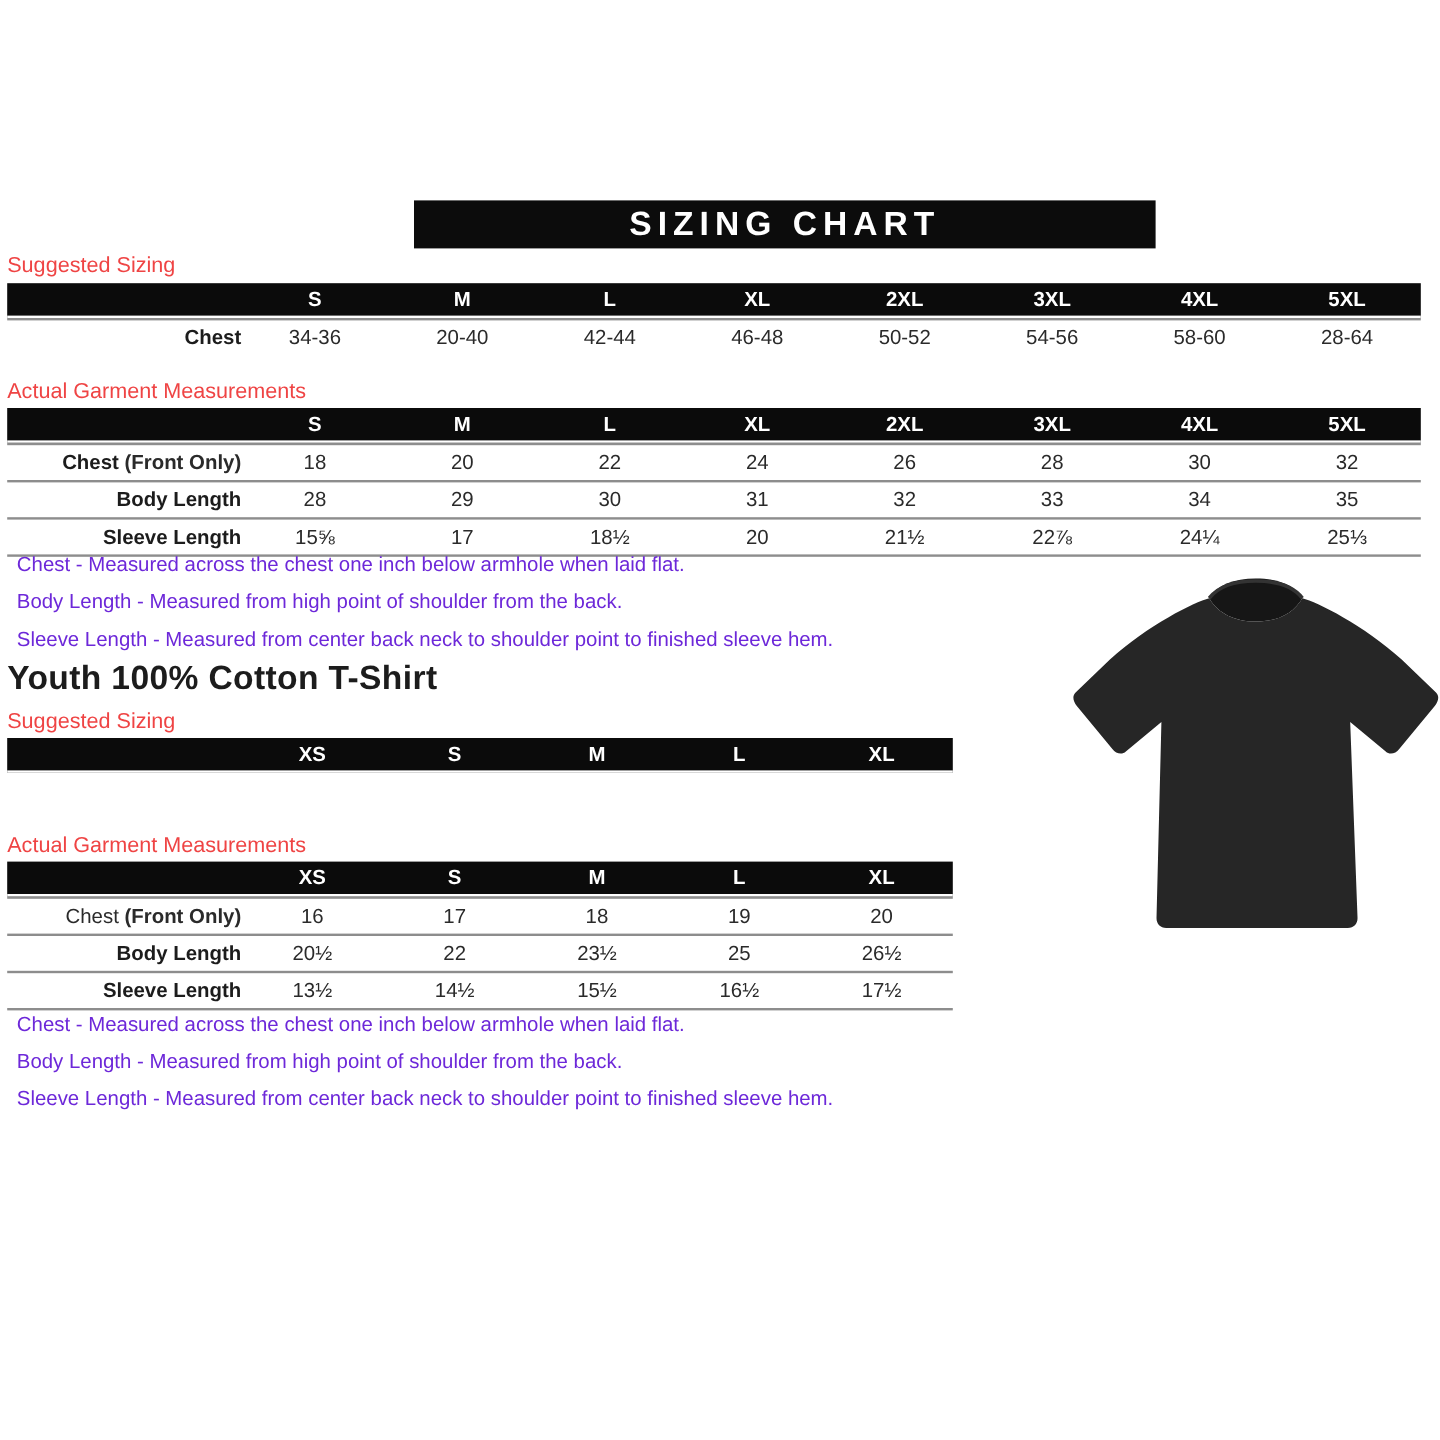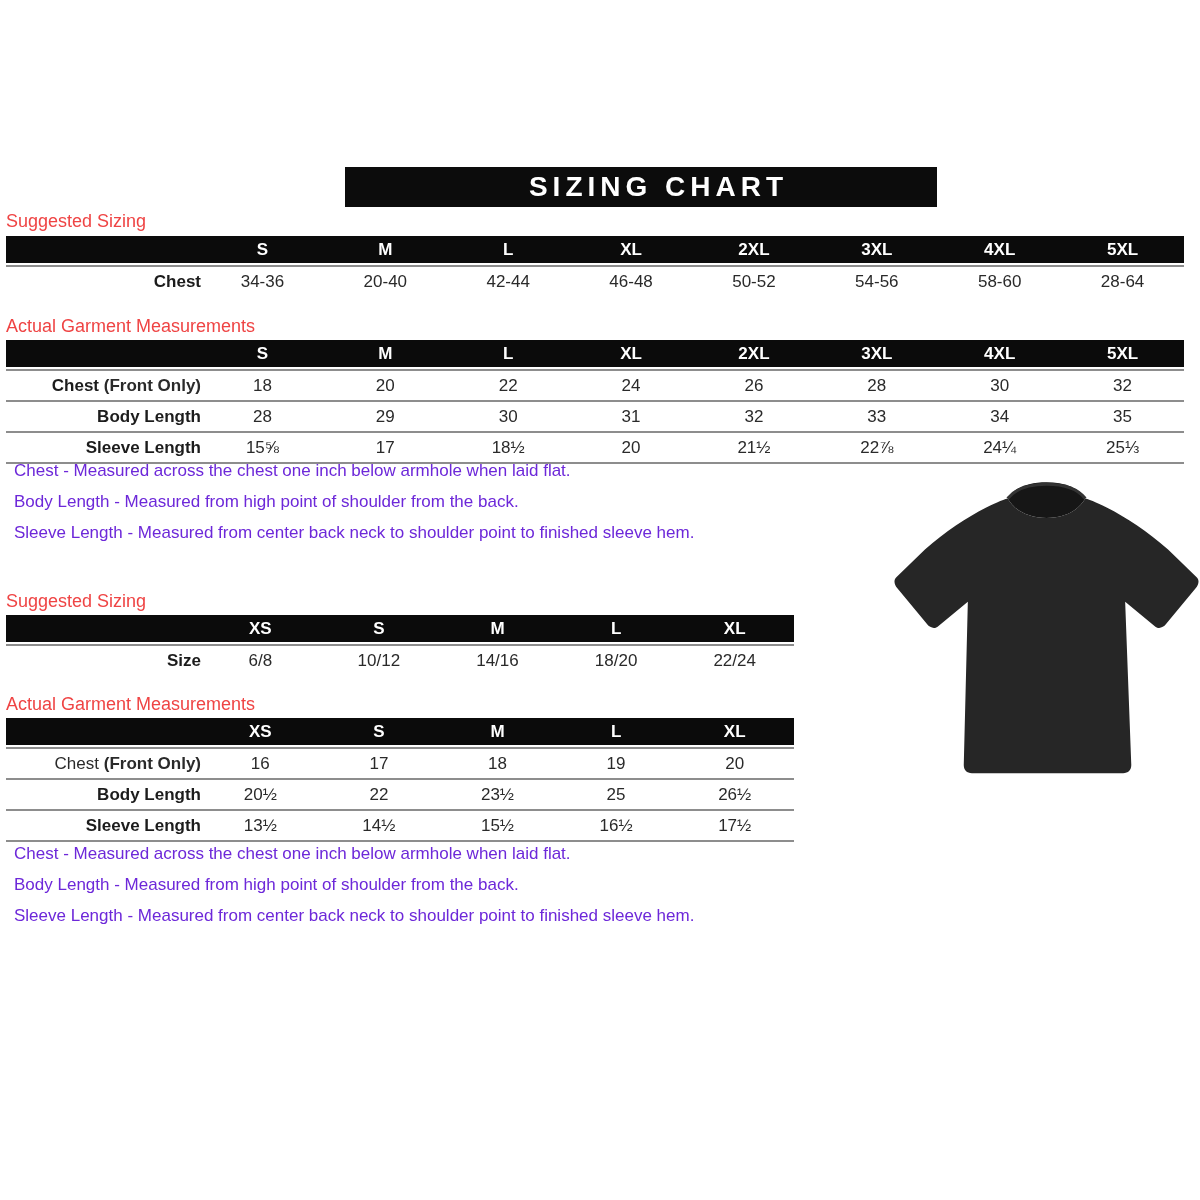--- a/index.html
+++ b/index.html
@@ -8,8 +8,8 @@
   .abs{position:absolute;}
 
   .main-title{left:14px;top:163px;font-size:31px;font-weight:500;letter-spacing:.5px;}
-  .banner{left:345px;top:167px;width:557px;height:40px;background:#0c0c0c;
-          display:flex;align-items:center;justify-content:center;padding-left:35px;}
+  .banner{left:345px;top:167px;width:618px;height:40px;background:#0c0c0c;
+          display:flex;align-items:center;justify-content:center;}
   .banner span{color:#fff;font-weight:bold;font-size:28px;letter-spacing:5px;}
 
   .section-label{font-size:18px;color:#ef4444;}

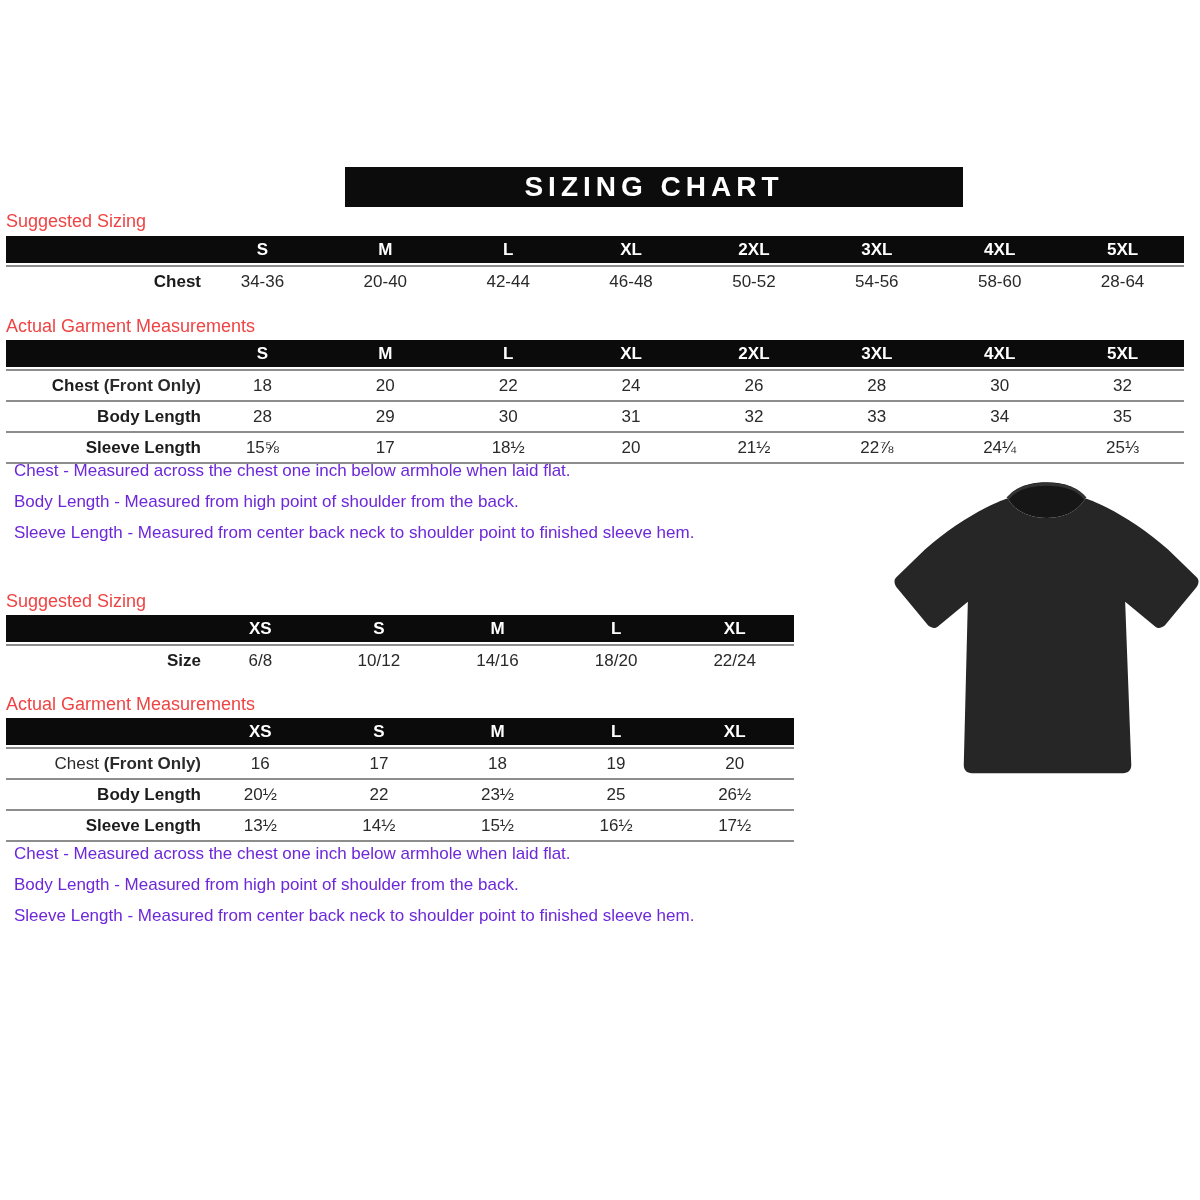--- a/index.html
+++ b/index.html
@@ -123,6 +123,7 @@
     <div class="note-line">Sleeve Length - Measured from center back neck to shoulder point to finished sleeve hem.</div>
   </div>
 
+  <div class="abs youth-title">Youth 100% Cotton T-Shirt</div>
 
   <div class="abs section-label" style="left:6px;top:591px;">Suggested Sizing</div>
 

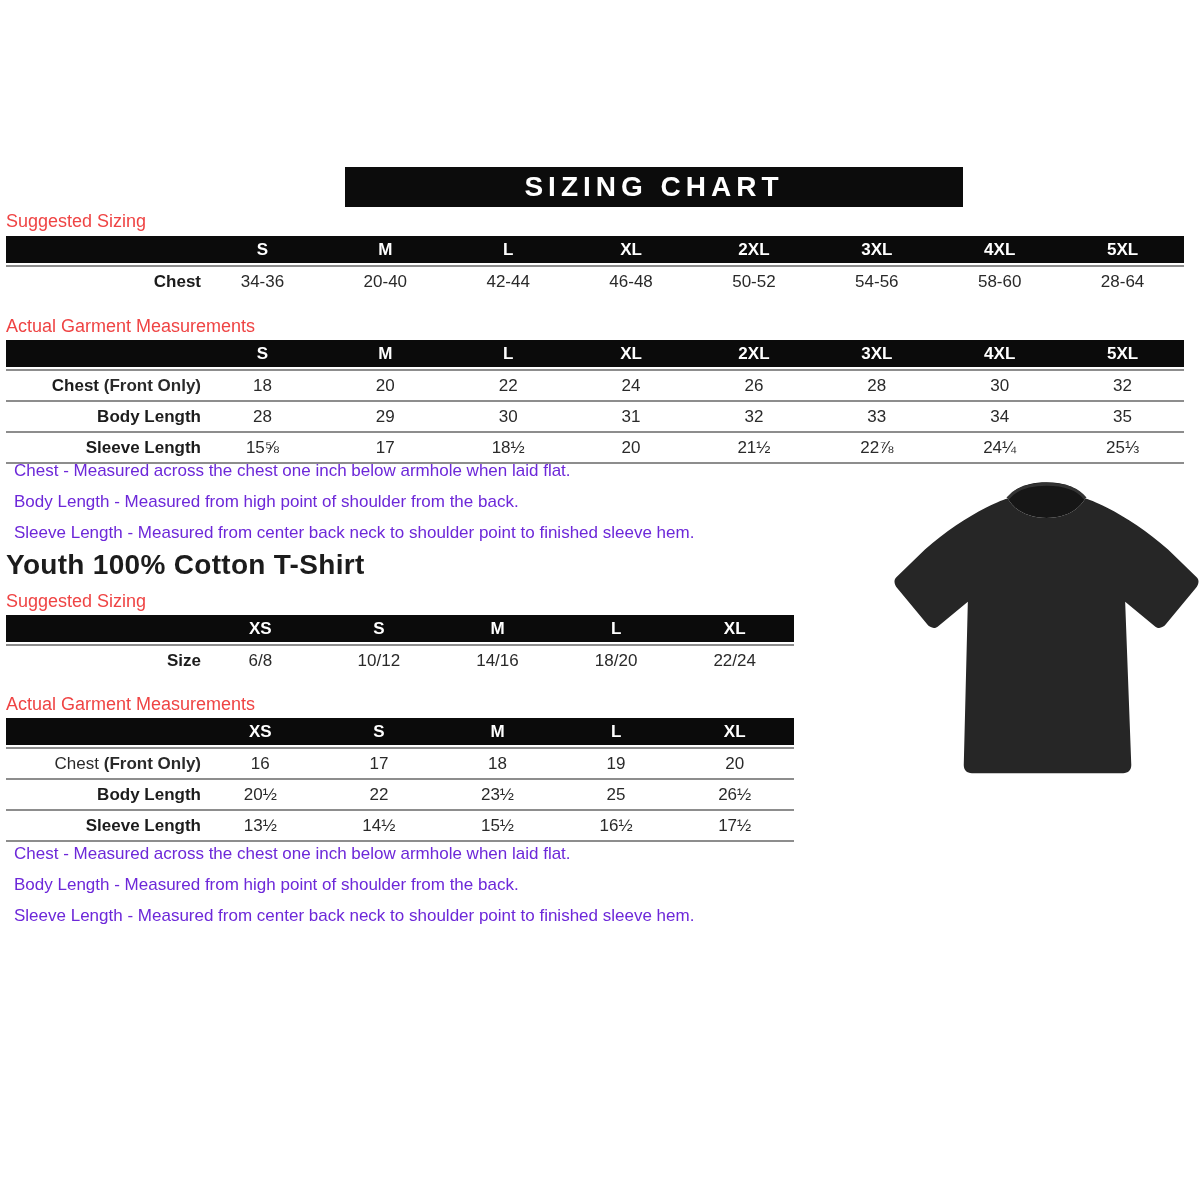--- a/index.html
+++ b/index.html
@@ -135,14 +135,6 @@
       <div class="col">M</div>
       <div class="col">L</div>
       <div class="col">XL</div>
-    </div>
-    <div class="data-row">
-      <div class="lbl-col row-label">Size</div>
-      <div class="col">6/8</div>
-      <div class="col">10/12</div>
-      <div class="col">14/16</div>
-      <div class="col">18/20</div>
-      <div class="col">22/24</div>
     </div>
   </div>
 

